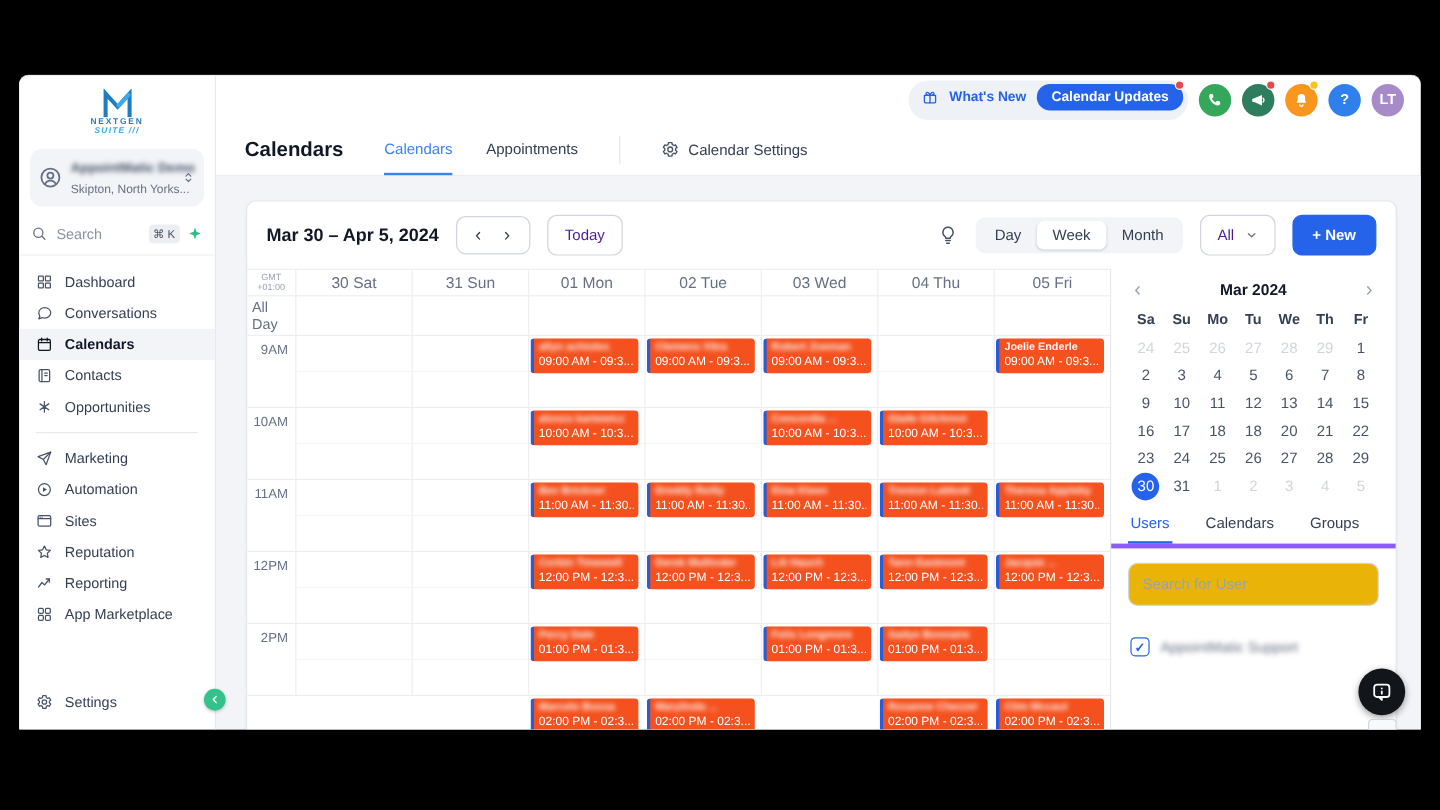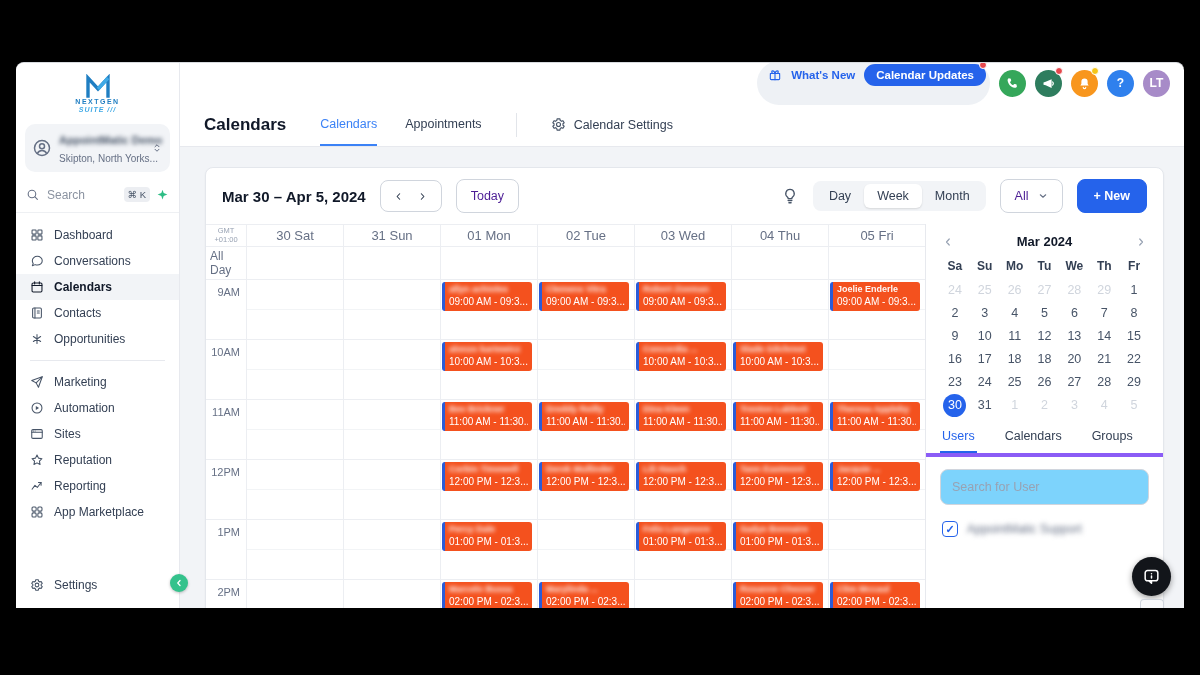--- a/index.html
+++ b/index.html
@@ -40,7 +40,7 @@
   
   .main{flex:1;display:flex;flex-direction:column;min-width:0;}
   .topbar{height:40px;display:flex;align-items:center;justify-content:flex-end;gap:9px;padding:0 14px;flex:none;}
-  .pill-group{display:flex;align-items:center;gap:9px;background:#eef1f5;border-radius:999px;padding:3px 4px 19px 11px;cursor:pointer;}
+  .pill-group{display:flex;align-items:center;gap:9px;background:#eef1f5;border-radius:999px;padding:3px 4px 8px 11px;cursor:pointer;}
   .wn-ic{width:14px;height:14px;color:#2563eb;}
   .wn-label{font-size:11.5px;font-weight:600;color:#2563eb;white-space:nowrap;}
   .updates-pill{position:relative;background:#2563eb;color:#fff;border-radius:999px;padding:5px 12px;font-size:11.5px;font-weight:600;white-space:nowrap;cursor:pointer;}

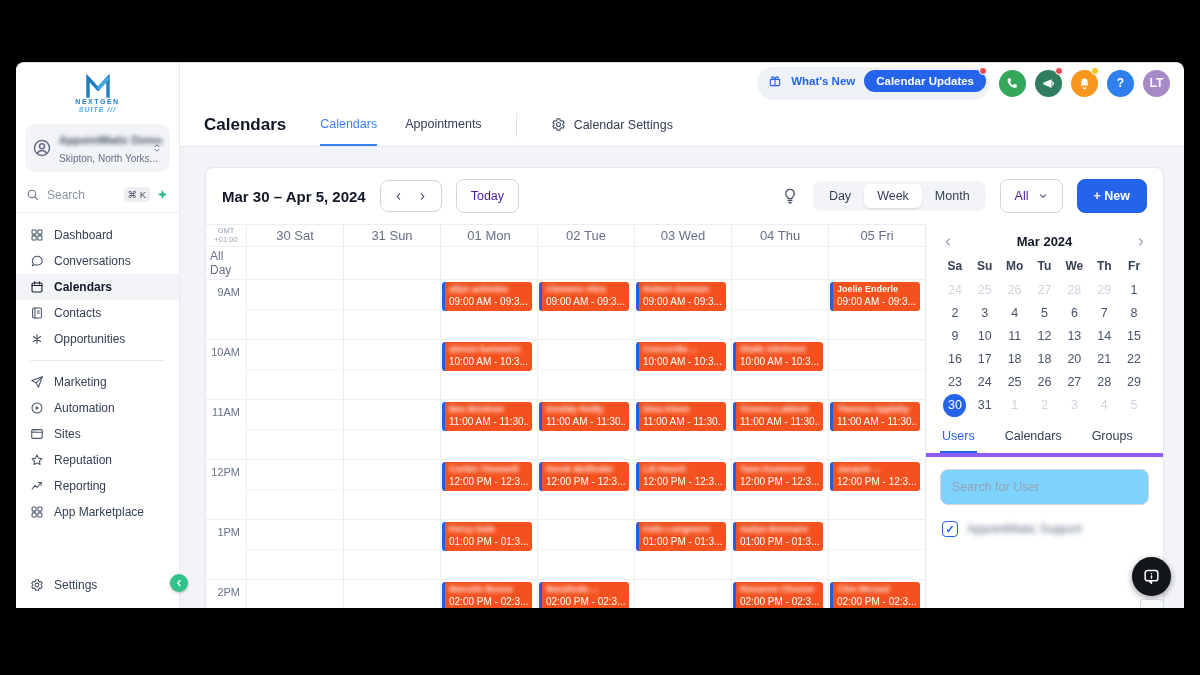--- a/index.html
+++ b/index.html
@@ -107,8 +107,8 @@
   .panel-tabs{display:flex;gap:26px;padding:0 14px;border-bottom:4px solid #8b5cf6;margin-top:2px;}
   .p-tab{font-size:12.5px;color:#344054;padding:8px 2px 8px;border-bottom:2px solid transparent;cursor:pointer;}
   .p-tab.active{color:#2563eb;border-color:#2563eb;font-weight:500;}
-  .user-search{margin:12px 14px 14px;height:36px;border:1px solid #d0d5dd;border-radius:8px;padding:0 11px;
-    font-size:12.5px;color:#344054;width:calc(100% - 28px);outline:none;font-family:inherit;background:#7dd3fc;}
+  .user-search{margin:12px 14px 24px;height:36px;border:1px solid #d0d5dd;border-radius:8px;padding:0 11px;
+    font-size:12.5px;color:#344054;width:calc(100% - 28px);outline:none;font-family:inherit;background:#eab308;}
   .user-search::placeholder{color:#98a2b3;}
   .user-row{display:flex;gap:9px;padding:2px 16px;align-items:center;}
   .cbx{width:16px;height:16px;border:1.6px solid #2563eb;border-radius:4px;color:#2563eb;font-size:11px;

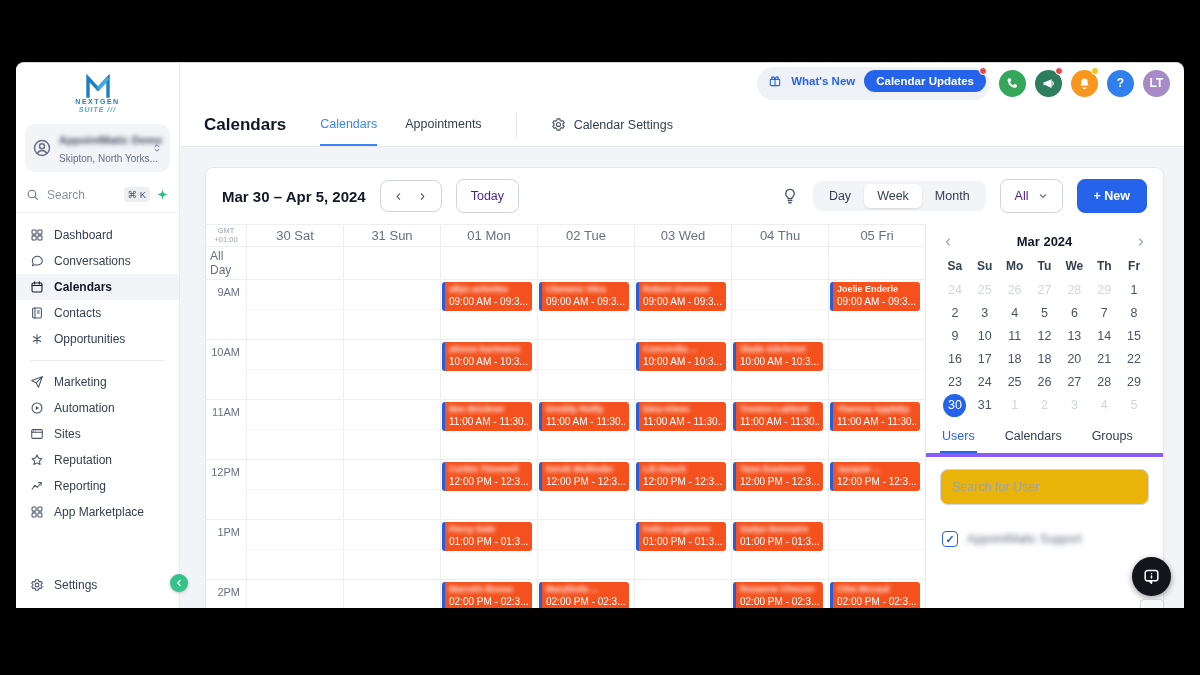--- a/index.html
+++ b/index.html
@@ -471,16 +471,6 @@
                   <div class="hour-cell"></div>
                 </div>
                 <div class="g-row hour-row">
-                  <div class="time-cell">1PM</div>
-                  <div class="hour-cell"></div>
-                  <div class="hour-cell"></div>
-                  <div class="hour-cell"></div>
-                  <div class="hour-cell"></div>
-                  <div class="hour-cell"></div>
-                  <div class="hour-cell"></div>
-                  <div class="hour-cell"></div>
-                </div>
-                <div class="g-row hour-row">
                   <div class="time-cell">2PM</div>
                   <div class="hour-cell"></div>
                   <div class="hour-cell"></div>

